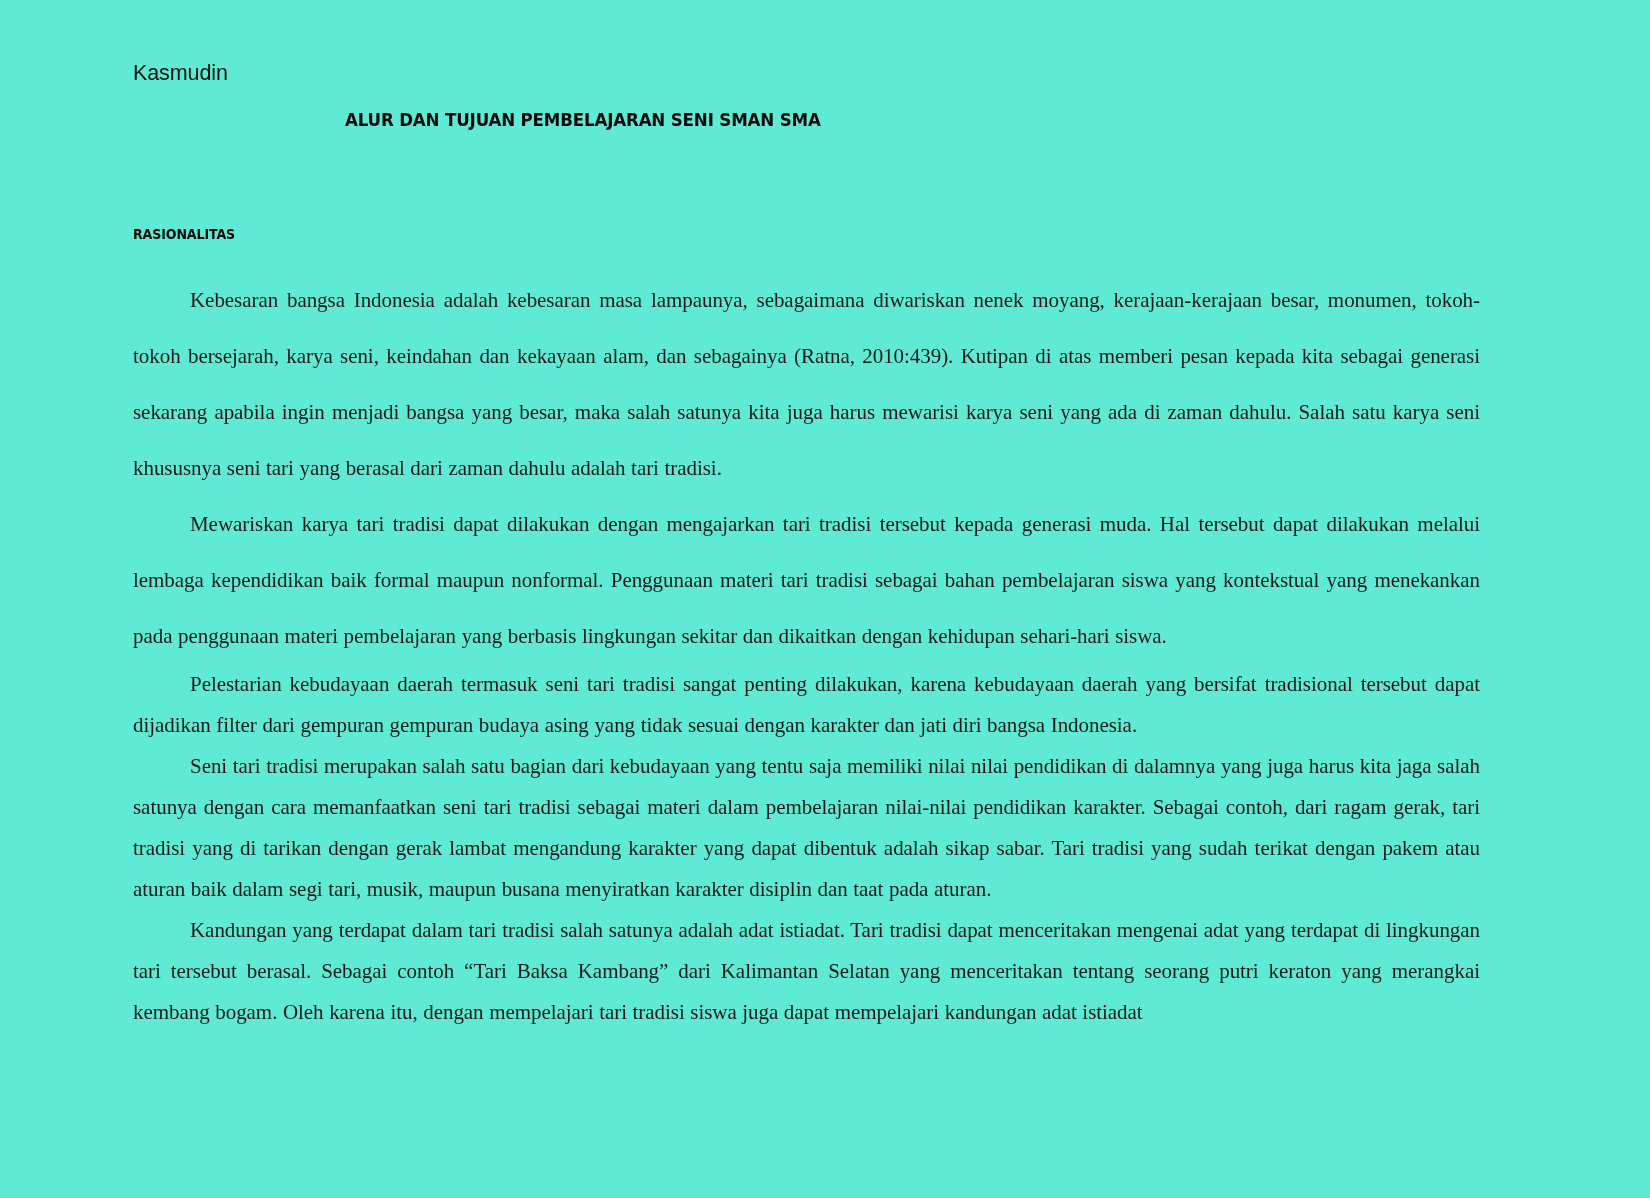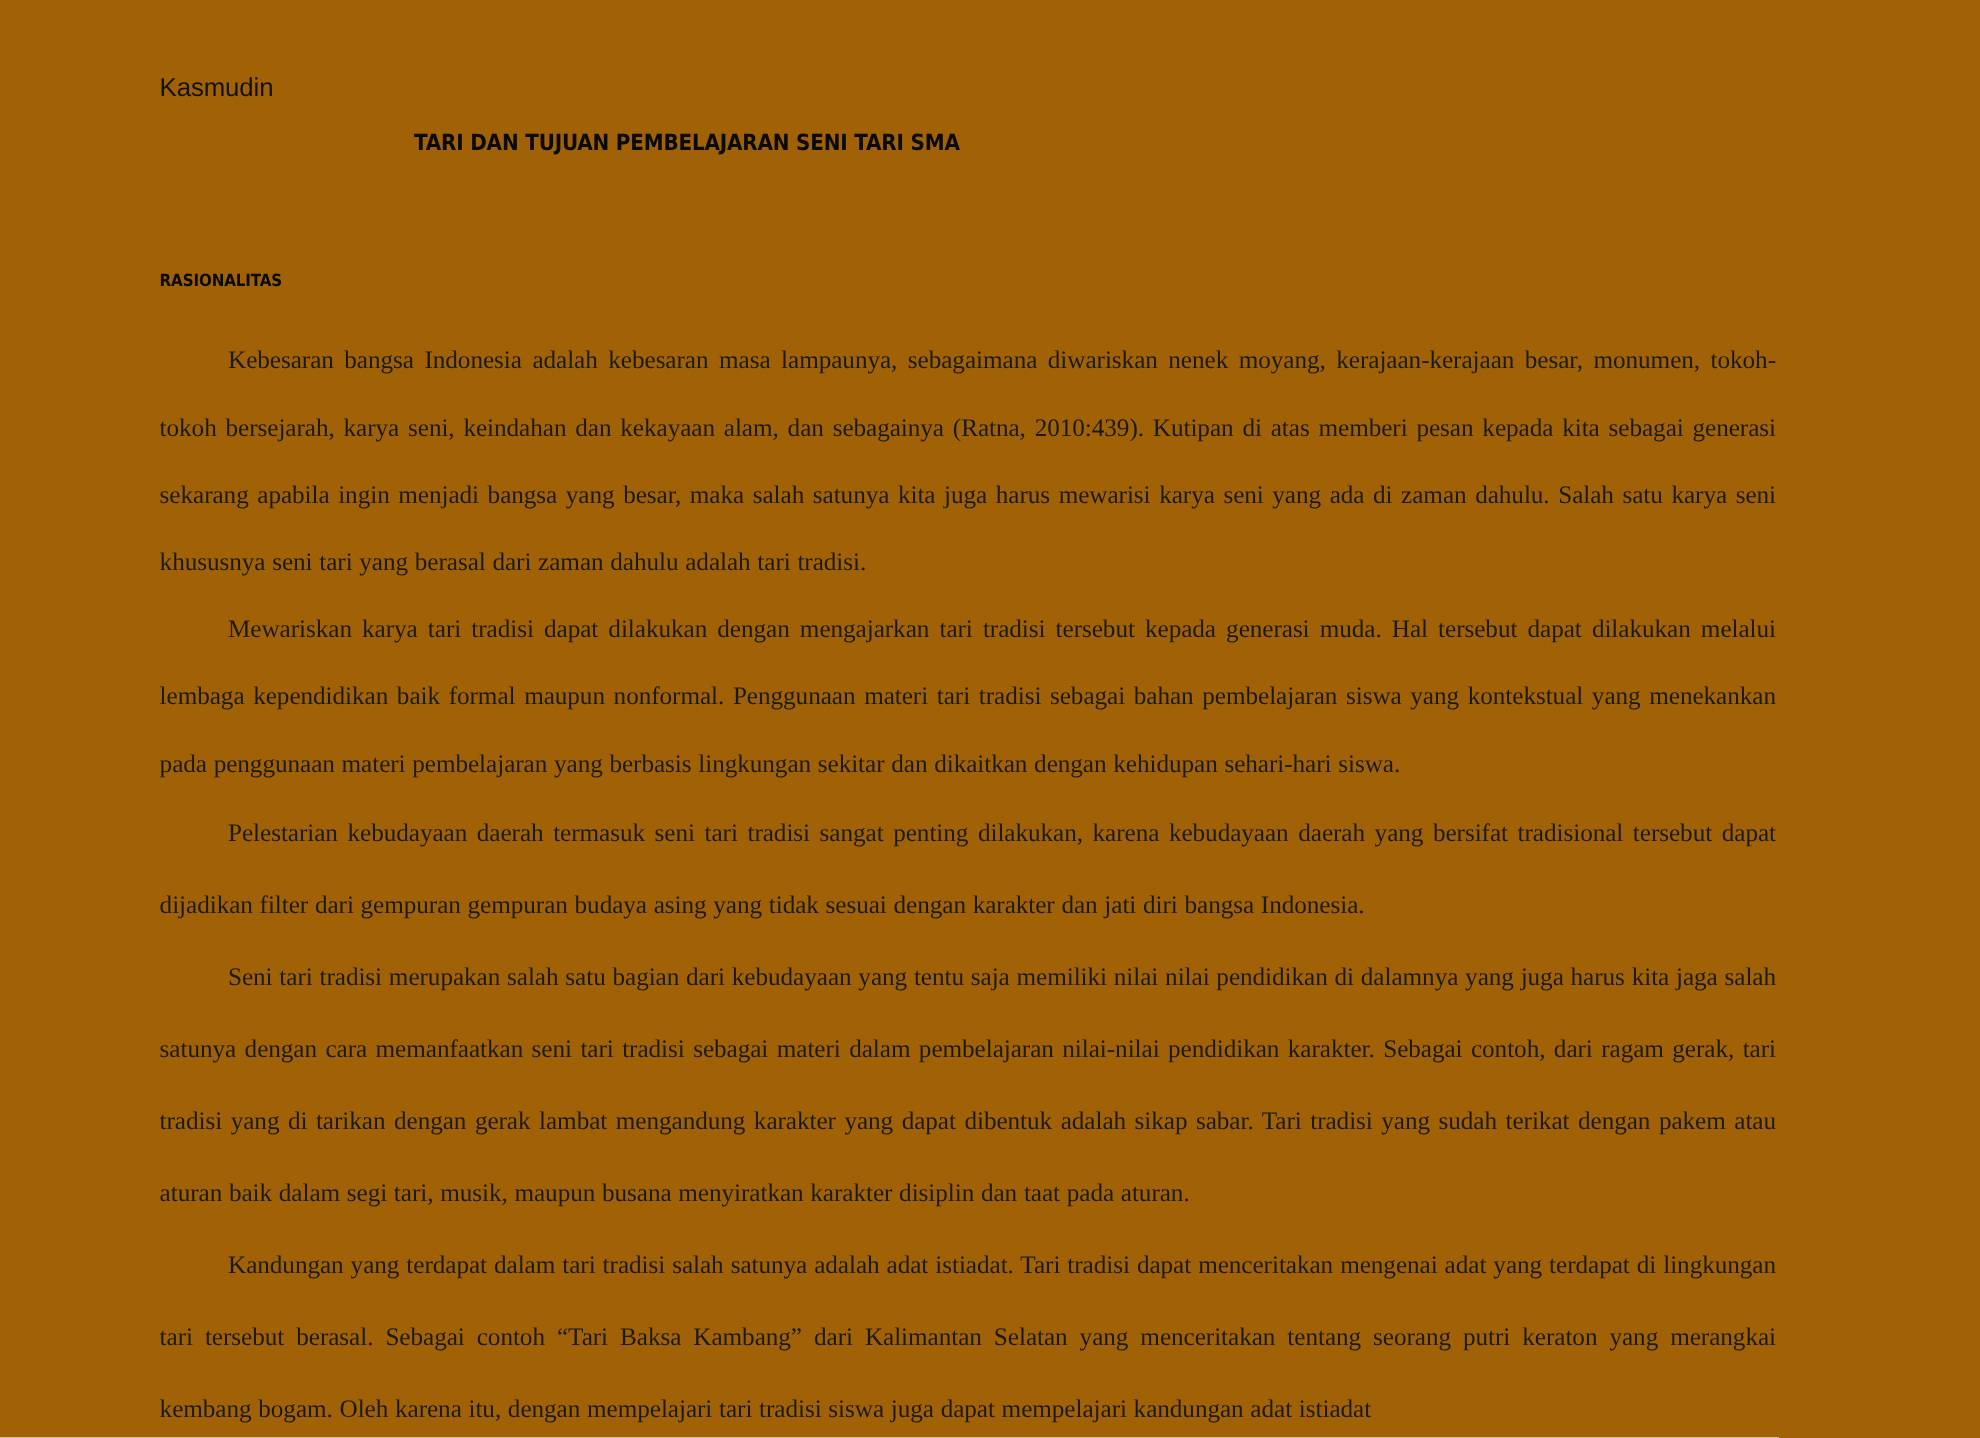--- a/index.html
+++ b/index.html
@@ -19,7 +19,7 @@
     position: relative;
     width: 1650px;
     height: 1198px;
-    background: #a16207;
+    background: #5eead4;
     box-sizing: border-box;
     padding: 58px 170px 0 133px;
   }

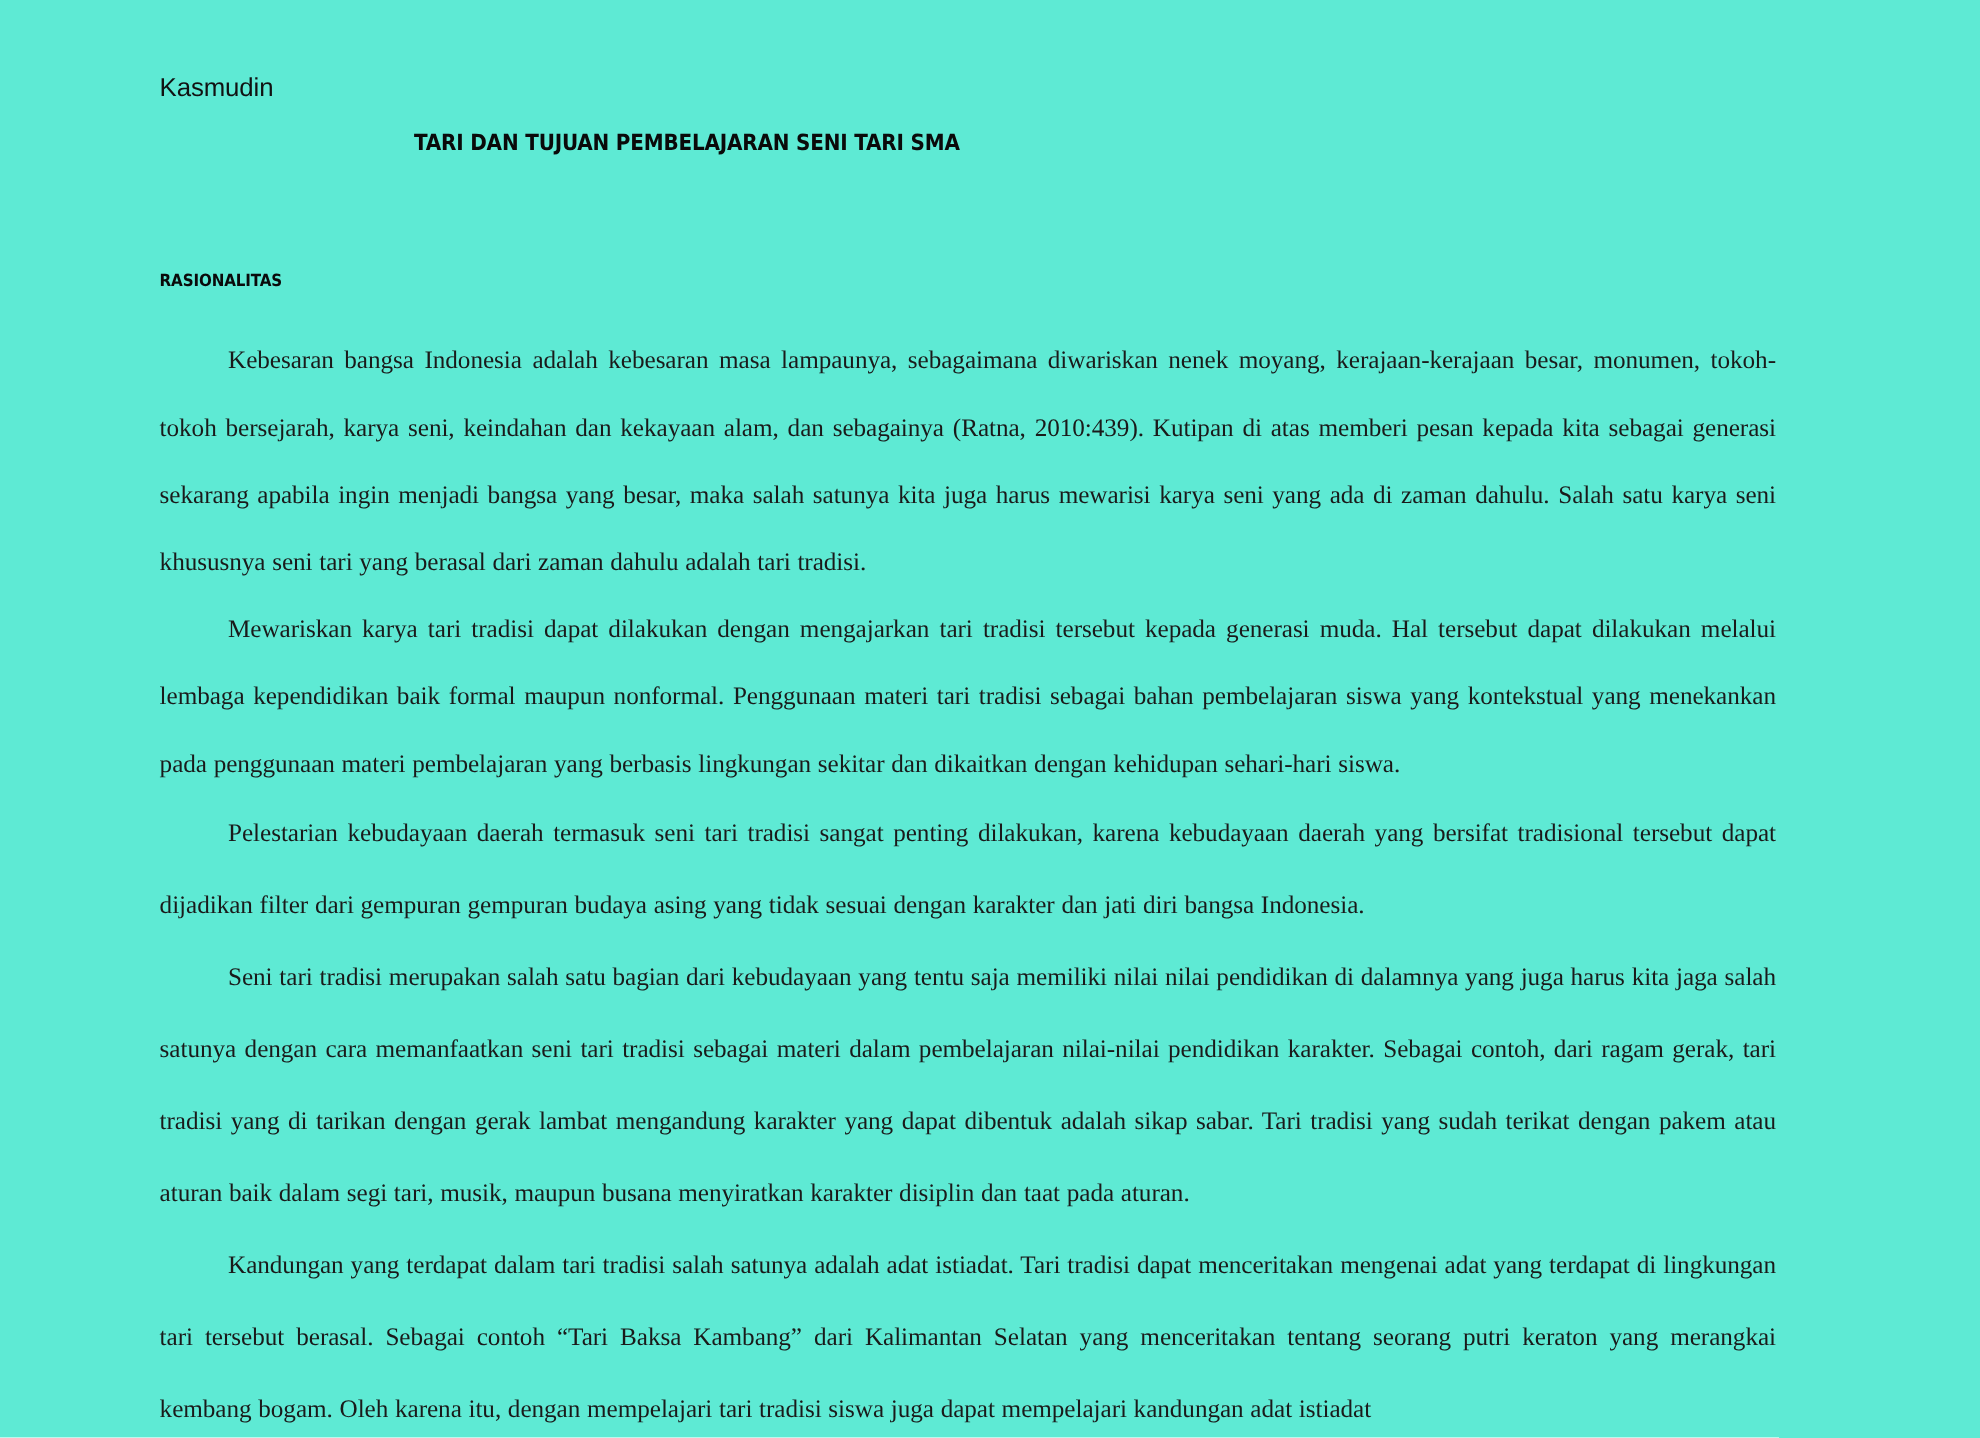--- a/index.html
+++ b/index.html
@@ -92,7 +92,7 @@
     <div class="author-line">Kasmudin</div>
   </div>
 
-  <div class="doc-title">TARI DAN TUJUAN PEMBELAJARAN SENI TARI SMA</div>
+  <div class="doc-title">ALUR DAN TUJUAN PEMBELAJARAN SENI SMAN SMA</div>
 
   <div class="section-heading">RASIONALITAS</div>
 

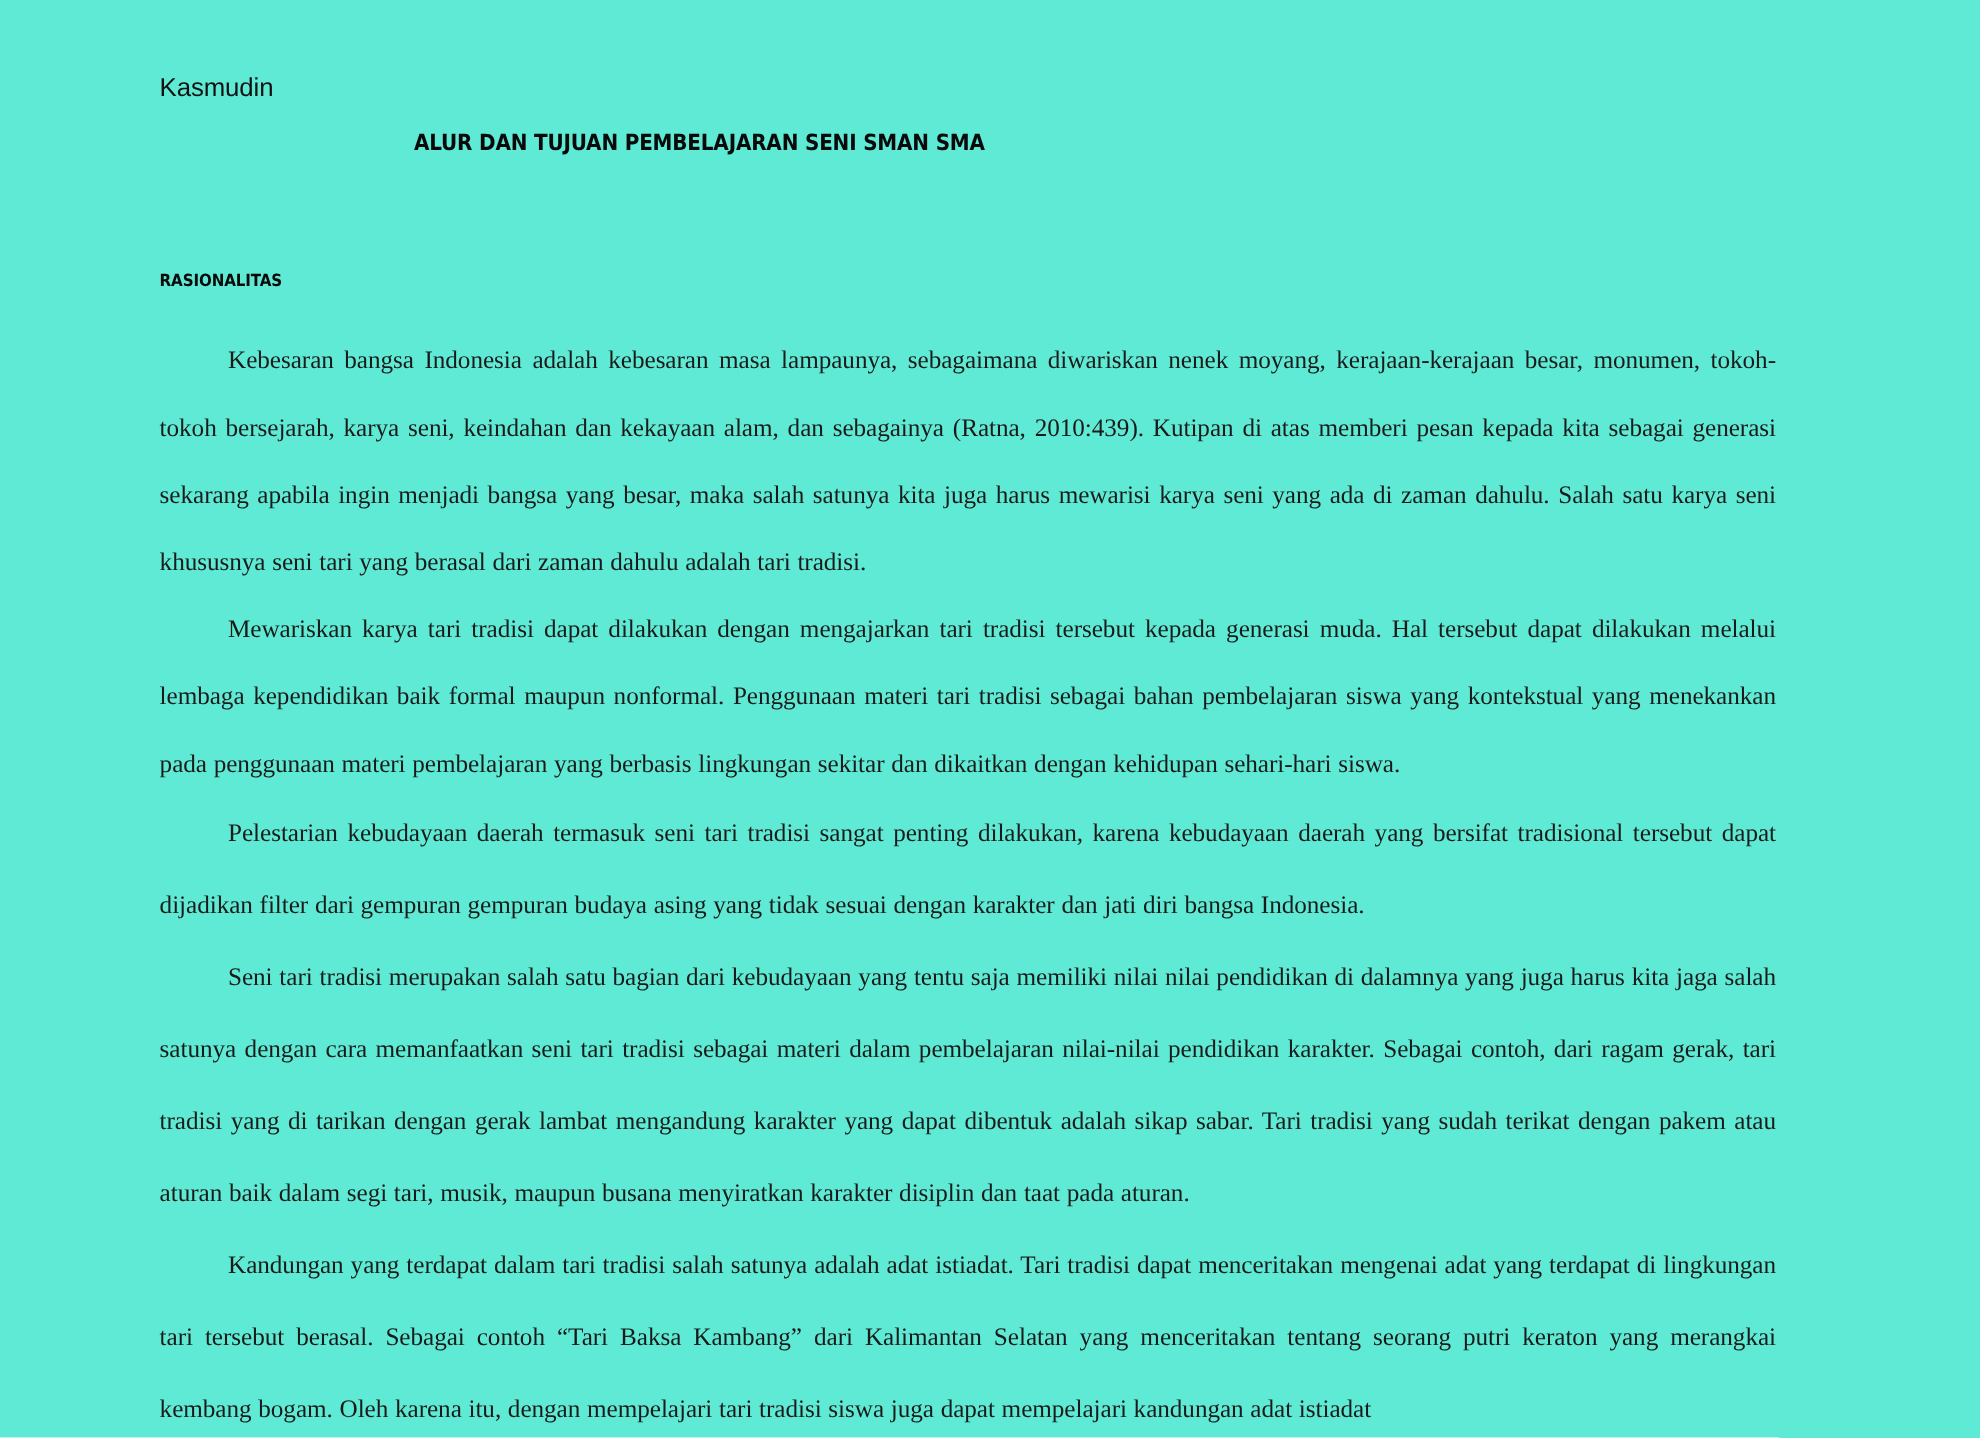--- a/index.html
+++ b/index.html
@@ -79,7 +79,7 @@
     text-indent: 57px;
   }
   p.para.tight-lead {
-    line-height: 60px;
+    line-height: 41px;
   }
   
 </style>

